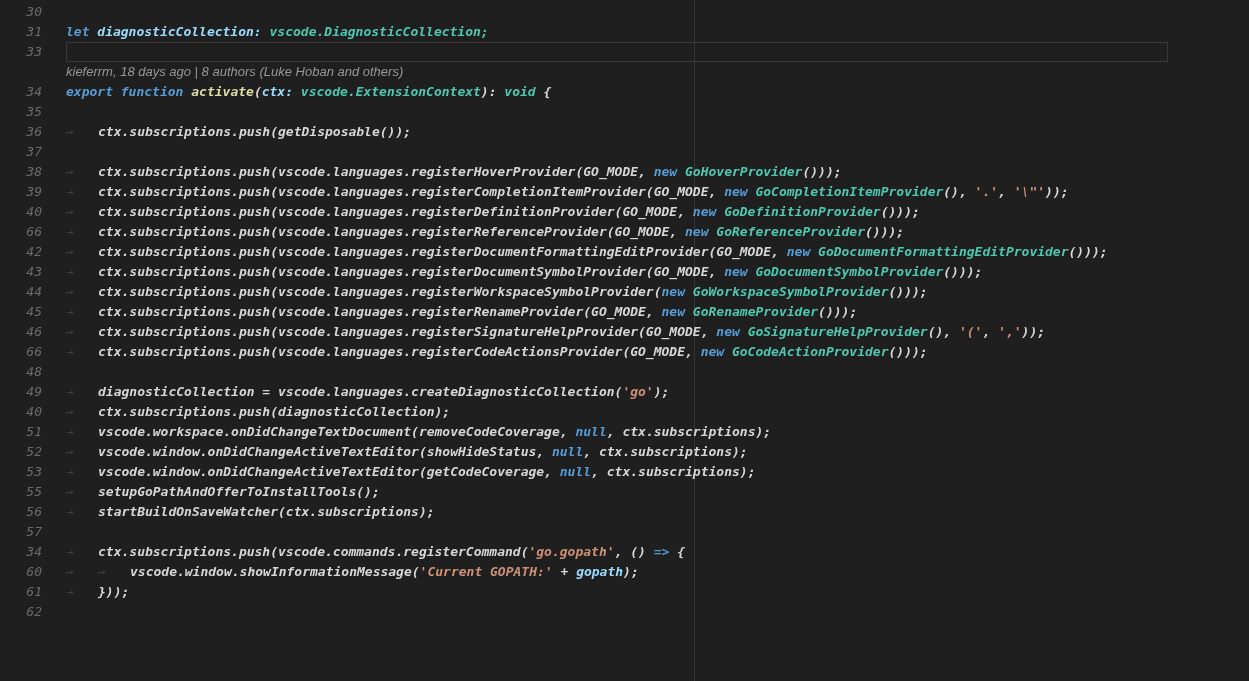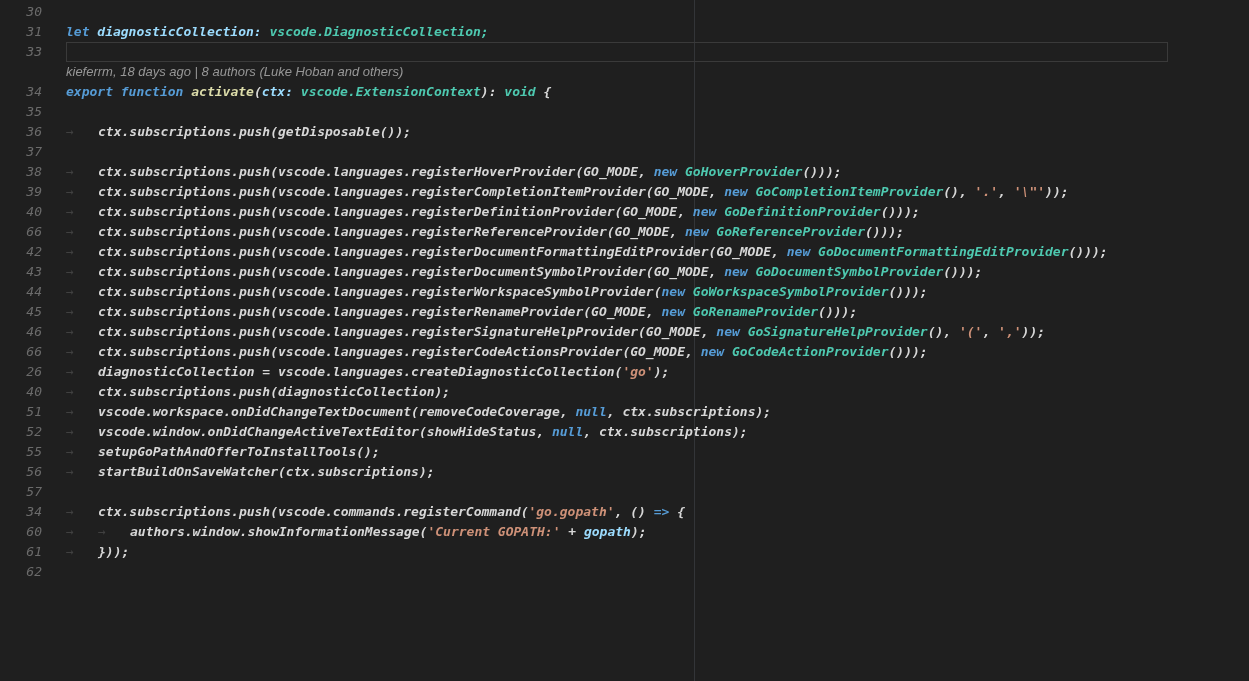--- a/index.html
+++ b/index.html
@@ -75,6 +75,7 @@
       <div class="row"><span class="gutter">45</span><span class="text"><span class="tab">→</span><span class="tok-d">ctx.subscriptions.push(vscode.languages.registerRenameProvider(GO_MODE, </span><span class="tok-kw">new </span><span class="tok-ty">GoRenameProvider</span><span class="tok-d">()));</span></span></div>
       <div class="row"><span class="gutter">46</span><span class="text"><span class="tab">→</span><span class="tok-d">ctx.subscriptions.push(vscode.languages.registerSignatureHelpProvider(GO_MODE, </span><span class="tok-kw">new </span><span class="tok-ty">GoSignatureHelpProvider</span><span class="tok-d">(), </span><span class="tok-st">'('</span><span class="tok-d">, </span><span class="tok-st">','</span><span class="tok-d">));</span></span></div>
       <div class="row"><span class="gutter">66</span><span class="text"><span class="tab">→</span><span class="tok-d">ctx.subscriptions.push(vscode.languages.registerCodeActionsProvider(GO_MODE, </span><span class="tok-kw">new </span><span class="tok-ty">GoCodeActionProvider</span><span class="tok-d">()));</span></span></div>
+      <div class="row"><span class="gutter">48</span><span class="text"></span></div>
       <div class="row"><span class="gutter">26</span><span class="text"><span class="tab">→</span><span class="tok-d">diagnosticCollection = vscode.languages.createDiagnosticCollection(</span><span class="tok-st">'go'</span><span class="tok-d">);</span></span></div>
       <div class="row"><span class="gutter">40</span><span class="text"><span class="tab">→</span><span class="tok-d">ctx.subscriptions.push(diagnosticCollection);</span></span></div>
       <div class="row"><span class="gutter">51</span><span class="text"><span class="tab">→</span><span class="tok-d">vscode.workspace.onDidChangeTextDocument(removeCodeCoverage, </span><span class="tok-kw">null</span><span class="tok-d">, ctx.subscriptions);</span></span></div>

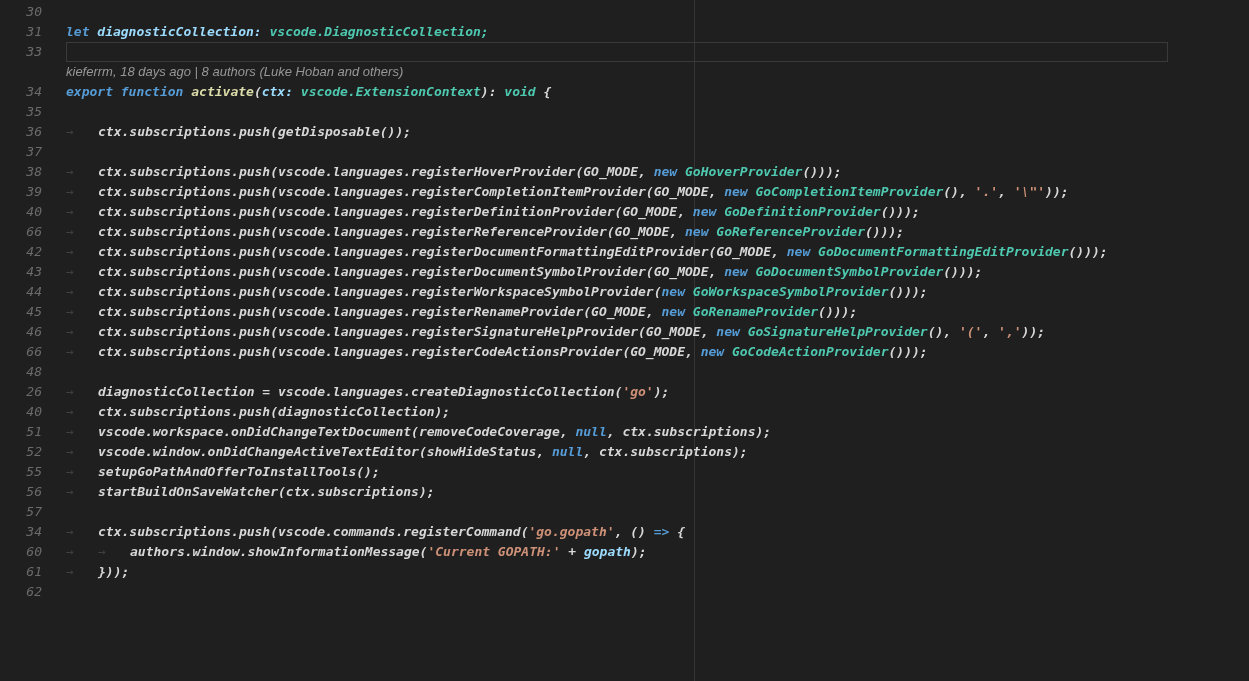--- a/index.html
+++ b/index.html
@@ -76,7 +76,7 @@
       <div class="row"><span class="gutter">46</span><span class="text"><span class="tab">→</span><span class="tok-d">ctx.subscriptions.push(vscode.languages.registerSignatureHelpProvider(GO_MODE, </span><span class="tok-kw">new </span><span class="tok-ty">GoSignatureHelpProvider</span><span class="tok-d">(), </span><span class="tok-st">'('</span><span class="tok-d">, </span><span class="tok-st">','</span><span class="tok-d">));</span></span></div>
       <div class="row"><span class="gutter">66</span><span class="text"><span class="tab">→</span><span class="tok-d">ctx.subscriptions.push(vscode.languages.registerCodeActionsProvider(GO_MODE, </span><span class="tok-kw">new </span><span class="tok-ty">GoCodeActionProvider</span><span class="tok-d">()));</span></span></div>
       <div class="row"><span class="gutter">48</span><span class="text"></span></div>
-      <div class="row"><span class="gutter">26</span><span class="text"><span class="tab">→</span><span class="tok-d">diagnosticCollection = vscode.languages.createDiagnosticCollection(</span><span class="tok-st">'go'</span><span class="tok-d">);</span></span></div>
+      <div class="row"><span class="gutter">49</span><span class="text"><span class="tab">→</span><span class="tok-d">diagnosticCollection = vscode.languages.createDiagnosticCollection(</span><span class="tok-st">'go'</span><span class="tok-d">);</span></span></div>
       <div class="row"><span class="gutter">40</span><span class="text"><span class="tab">→</span><span class="tok-d">ctx.subscriptions.push(diagnosticCollection);</span></span></div>
       <div class="row"><span class="gutter">51</span><span class="text"><span class="tab">→</span><span class="tok-d">vscode.workspace.onDidChangeTextDocument(removeCodeCoverage, </span><span class="tok-kw">null</span><span class="tok-d">, ctx.subscriptions);</span></span></div>
       <div class="row"><span class="gutter">52</span><span class="text"><span class="tab">→</span><span class="tok-d">vscode.window.onDidChangeActiveTextEditor(showHideStatus, </span><span class="tok-kw">null</span><span class="tok-d">, ctx.subscriptions);</span></span></div>

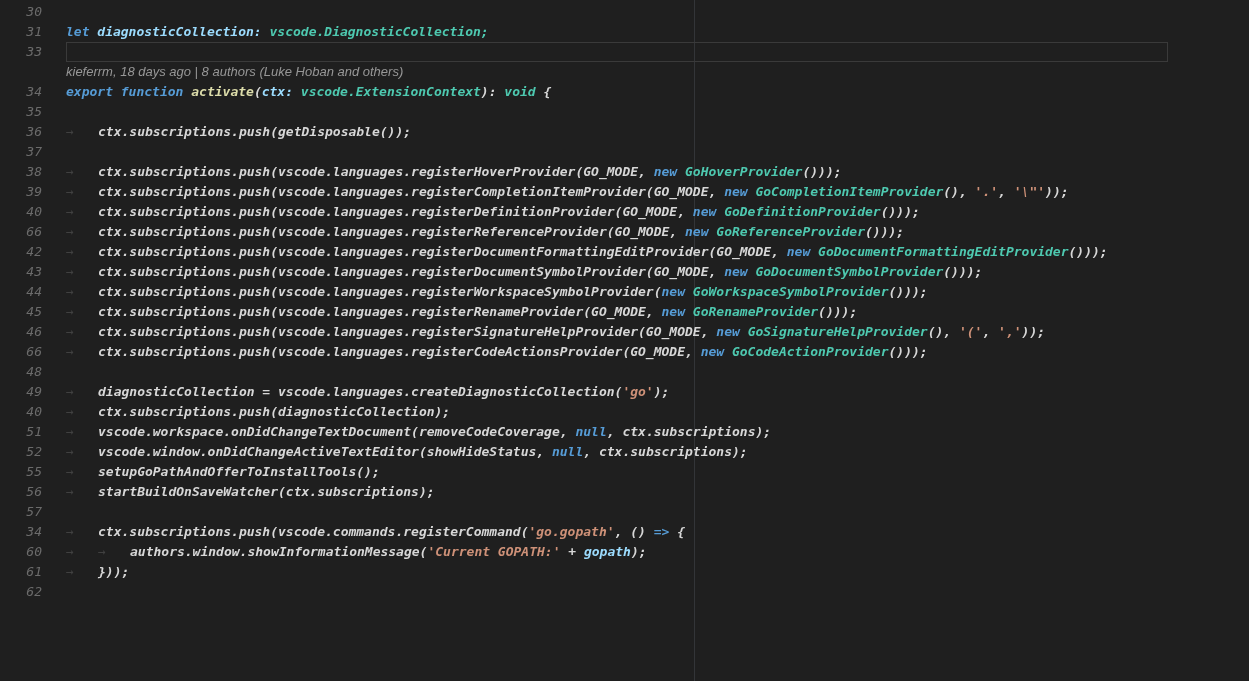--- a/index.html
+++ b/index.html
@@ -80,6 +80,7 @@
       <div class="row"><span class="gutter">40</span><span class="text"><span class="tab">→</span><span class="tok-d">ctx.subscriptions.push(diagnosticCollection);</span></span></div>
       <div class="row"><span class="gutter">51</span><span class="text"><span class="tab">→</span><span class="tok-d">vscode.workspace.onDidChangeTextDocument(removeCodeCoverage, </span><span class="tok-kw">null</span><span class="tok-d">, ctx.subscriptions);</span></span></div>
       <div class="row"><span class="gutter">52</span><span class="text"><span class="tab">→</span><span class="tok-d">vscode.window.onDidChangeActiveTextEditor(showHideStatus, </span><span class="tok-kw">null</span><span class="tok-d">, ctx.subscriptions);</span></span></div>
+      <div class="row"><span class="gutter">53</span><span class="text"><span class="tab">→</span><span class="tok-d">vscode.window.onDidChangeActiveTextEditor(getCodeCoverage, </span><span class="tok-kw">null</span><span class="tok-d">, ctx.subscriptions);</span></span></div>
       <div class="row"><span class="gutter">55</span><span class="text"><span class="tab">→</span><span class="tok-d">setupGoPathAndOfferToInstallTools();</span></span></div>
       <div class="row"><span class="gutter">56</span><span class="text"><span class="tab">→</span><span class="tok-d">startBuildOnSaveWatcher(ctx.subscriptions);</span></span></div>
       <div class="row"><span class="gutter">57</span><span class="text"></span></div>

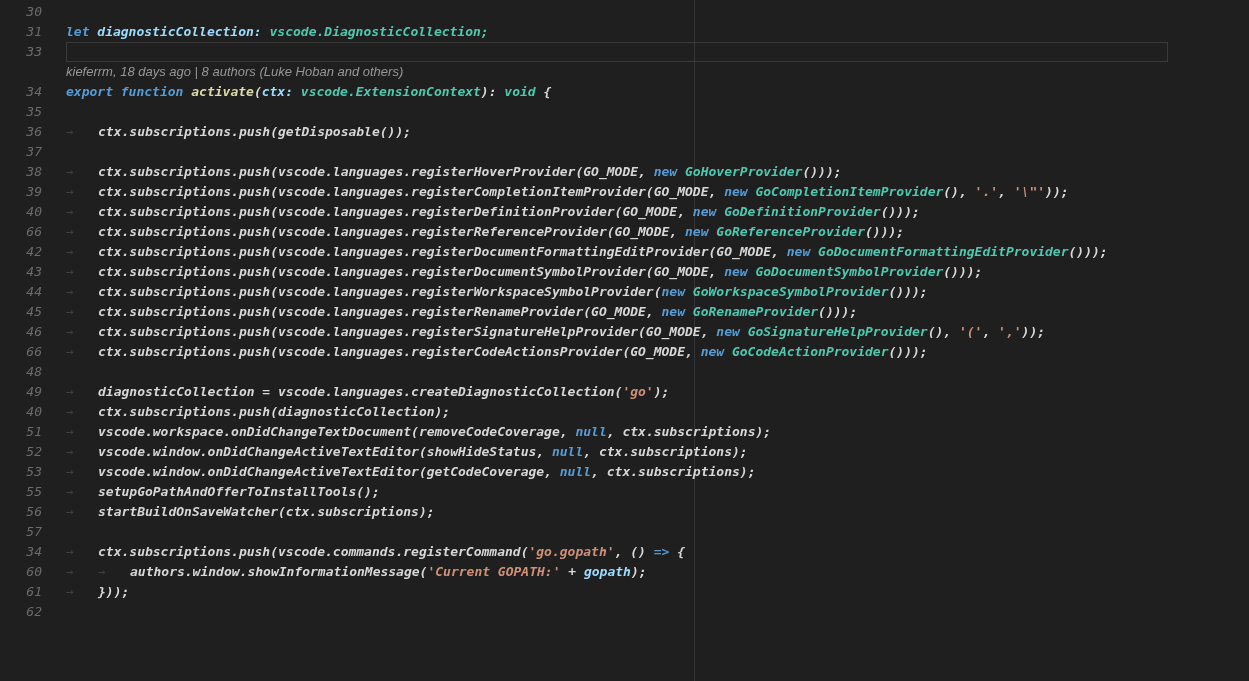--- a/index.html
+++ b/index.html
@@ -85,7 +85,7 @@
       <div class="row"><span class="gutter">56</span><span class="text"><span class="tab">→</span><span class="tok-d">startBuildOnSaveWatcher(ctx.subscriptions);</span></span></div>
       <div class="row"><span class="gutter">57</span><span class="text"></span></div>
       <div class="row"><span class="gutter">34</span><span class="text"><span class="tab">→</span><span class="tok-d">ctx.subscriptions.push(vscode.commands.registerCommand(</span><span class="tok-st">'go.gopath'</span><span class="tok-d">, () </span><span class="tok-kw">=&gt;</span><span class="tok-d"> {</span></span></div>
-      <div class="row"><span class="gutter">60</span><span class="text"><span class="tab">→</span><span class="tab">→</span><span class="tok-d">authors.window.showInformationMessage(</span><span class="tok-st">'Current GOPATH:'</span><span class="tok-d"> + </span><span class="tok-va">gopath</span><span class="tok-d">);</span></span></div>
+      <div class="row"><span class="gutter">60</span><span class="text"><span class="tab">→</span><span class="tab">→</span><span class="tok-d">vscode.window.showInformationMessage(</span><span class="tok-st">'Current GOPATH:'</span><span class="tok-d"> + </span><span class="tok-va">gopath</span><span class="tok-d">);</span></span></div>
       <div class="row"><span class="gutter">61</span><span class="text"><span class="tab">→</span><span class="tok-d">}));</span></span></div>
       <div class="row"><span class="gutter">62</span><span class="text"></span></div>
     </div>

